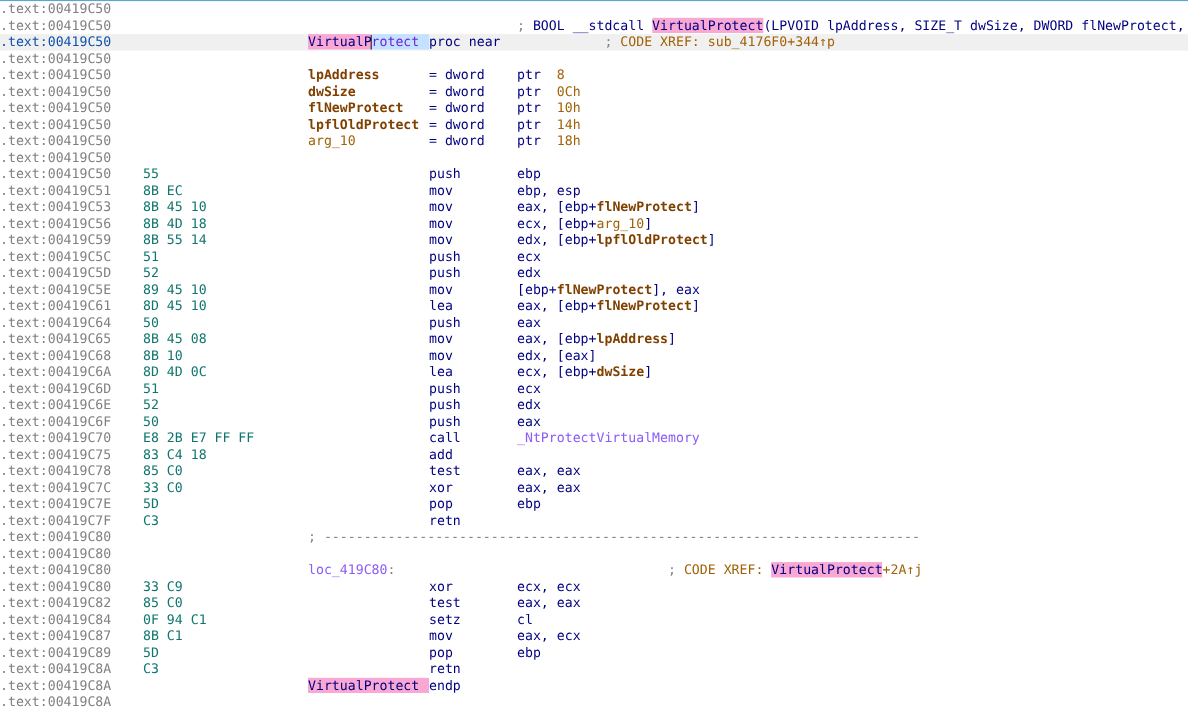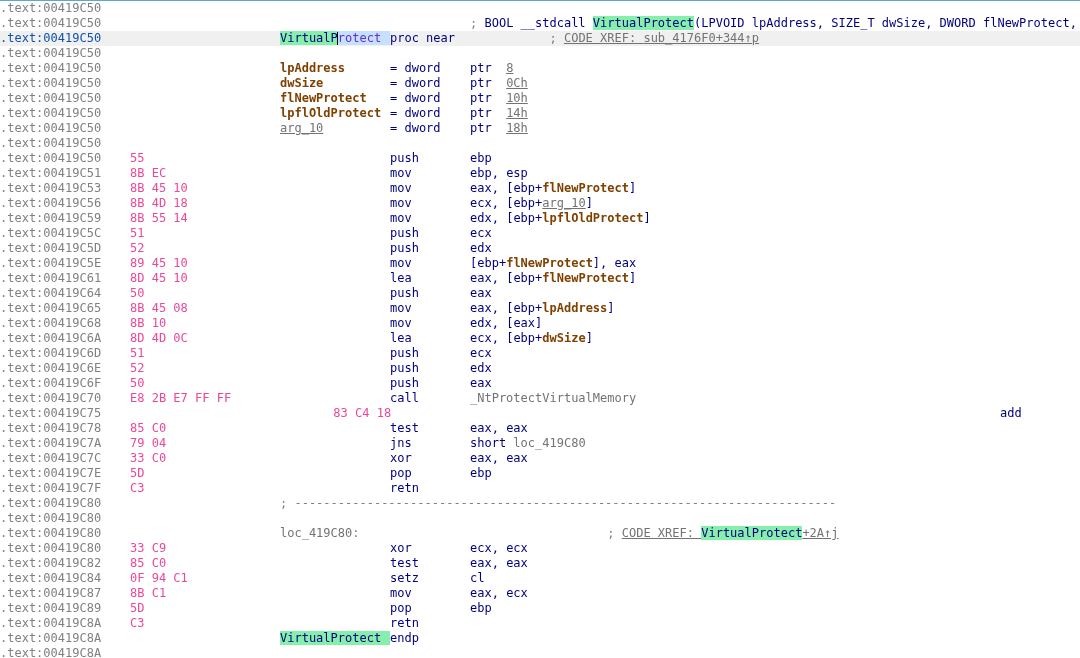--- a/index.html
+++ b/index.html
@@ -21,7 +21,6 @@
   .row {
     display: flex;
     white-space: pre;
-    justify-content: space-between;
   }
   .row.sel {
     background: #f0f0f0;

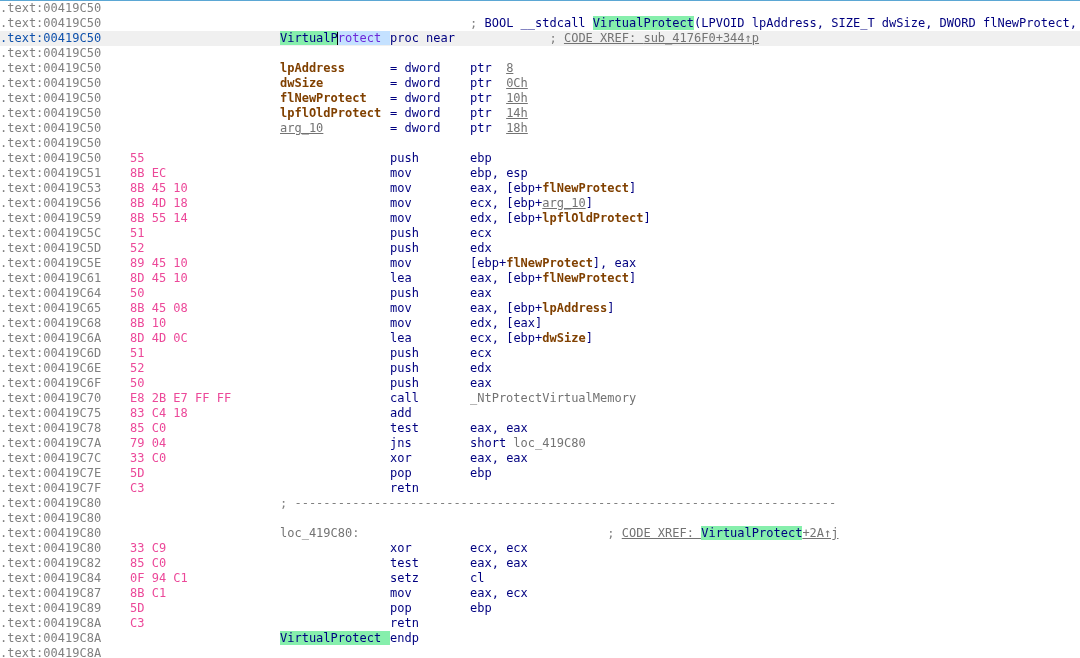--- a/index.html
+++ b/index.html
@@ -56,7 +56,7 @@
   .c-green  { color: #737373; text-decoration: underline; }
   .c-brown  { color: #804000; font-weight: bold; }
   .c-gray   { color: #808080; }
-  .c-hl-y   { background: #86efac; color: #000080; }
+  .c-hl-y   { background: #f9a8d4; color: #000080; }
   .c-hl-b   { background: #c4e1ff; color: #6d28d9; }
   .addr-text  { color: #808080; }
   .addr-blink { color: #0f51ab; }

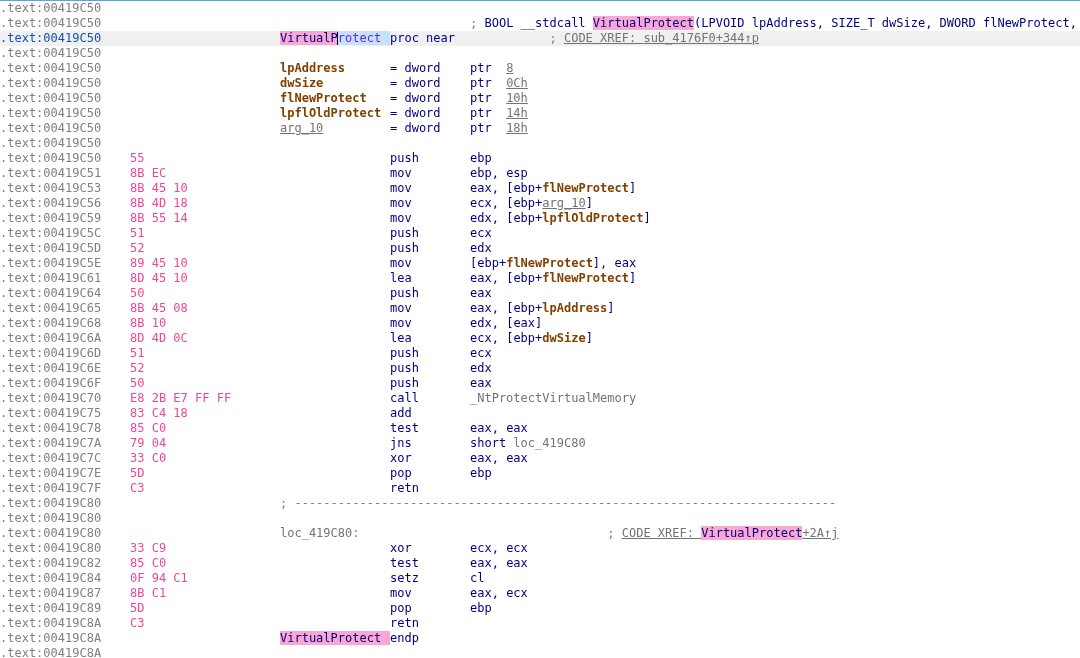--- a/index.html
+++ b/index.html
@@ -53,7 +53,7 @@
   }
   .c-blue   { color: #000080; }
   .c-nblue  { color: #737373; }
-  .c-green  { color: #737373; text-decoration: underline; }
+  .c-green  { color: #a16207; }
   .c-brown  { color: #804000; font-weight: bold; }
   .c-gray   { color: #808080; }
   .c-hl-y   { background: #f9a8d4; color: #000080; }

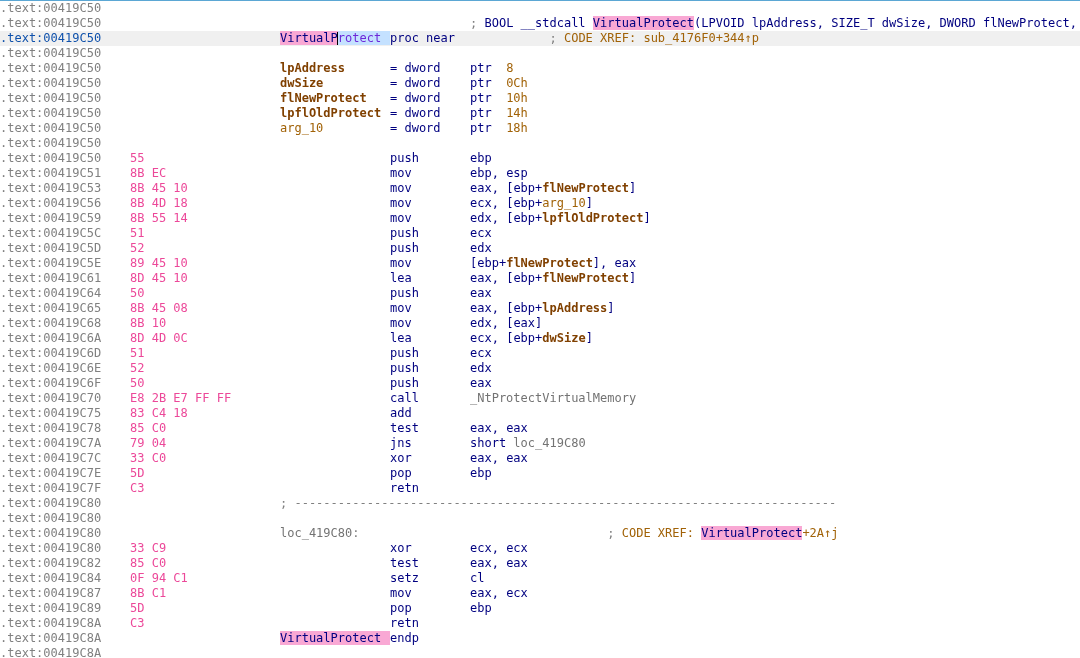--- a/index.html
+++ b/index.html
@@ -34,7 +34,7 @@
   .bytes-col {
     width: 150px;
     flex: 0 0 150px;
-    color: #ec4899;
+    color: #0f766e;
     overflow: hidden;
   }
   .label-col {

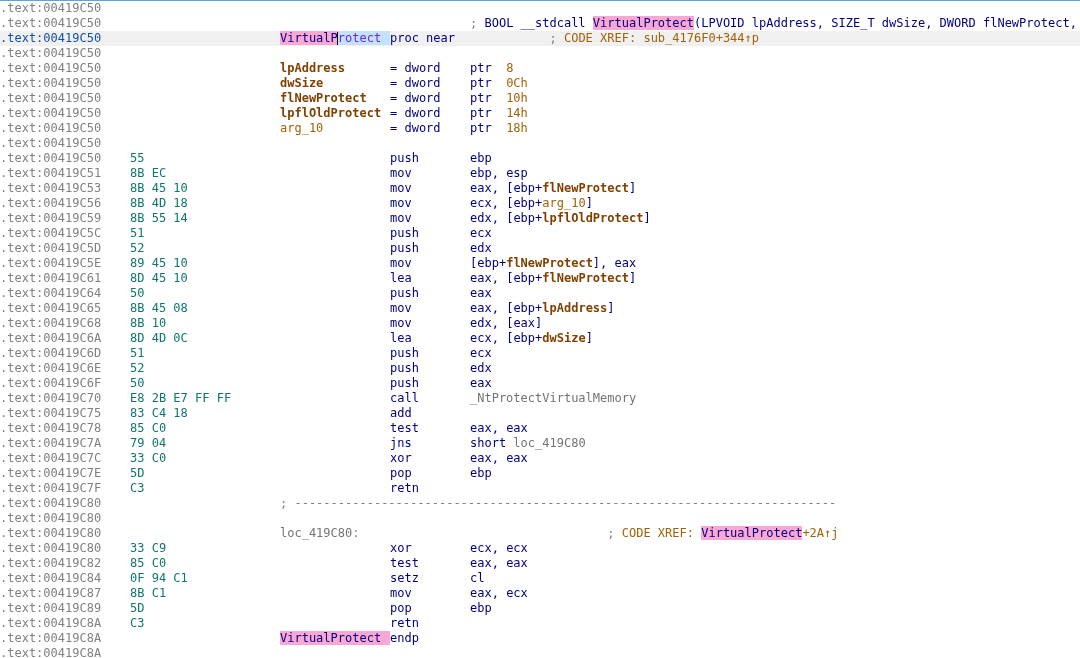--- a/index.html
+++ b/index.html
@@ -52,7 +52,7 @@
     overflow: hidden;
   }
   .c-blue   { color: #000080; }
-  .c-nblue  { color: #737373; }
+  .c-nblue  { color: #8b5cf6; }
   .c-green  { color: #a16207; }
   .c-brown  { color: #804000; font-weight: bold; }
   .c-gray   { color: #808080; }

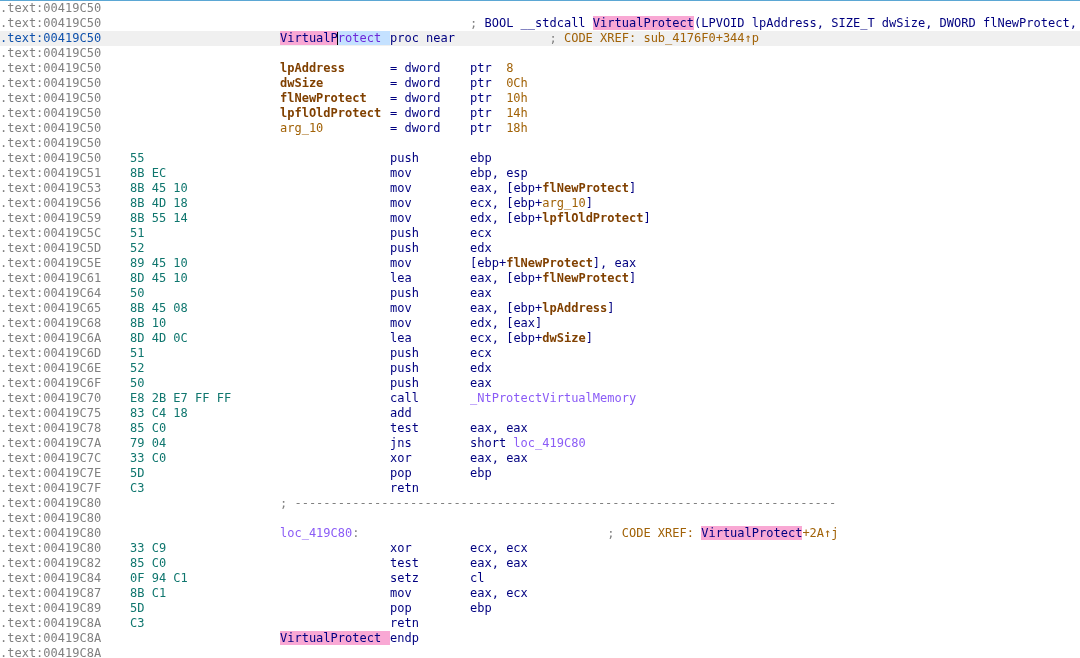--- a/index.html
+++ b/index.html
@@ -102,7 +102,6 @@
     <div class="row"><div class="addr-col"><span class="addr-text">.text:00419C70 </span></div><div class="bytes-col">E8 2B E7 FF FF</div><div class="label-col"></div><div class="mnemonic-col c-blue">call</div><div class="ops-col"><span class="c-nblue">_NtProtectVirtualMemory</span></div></div>
     <div class="row"><div class="addr-col"><span class="addr-text">.text:00419C75 </span></div><div class="bytes-col">83 C4 18</div><div class="label-col"></div><div class="mnemonic-col c-blue">add</div></div>
     <div class="row"><div class="addr-col"><span class="addr-text">.text:00419C78 </span></div><div class="bytes-col">85 C0</div><div class="label-col"></div><div class="mnemonic-col c-blue">test</div><div class="ops-col"><span class="c-blue">eax</span><span class="c-blue">, </span><span class="c-blue">eax</span></div></div>
-    <div class="row"><div class="addr-col"><span class="addr-text">.text:00419C7A </span></div><div class="bytes-col">79 04</div><div class="label-col"></div><div class="mnemonic-col c-blue">jns</div><div class="ops-col"><span class="c-blue">short </span><span class="c-nblue">loc_419C80</span></div></div>
     <div class="row"><div class="addr-col"><span class="addr-text">.text:00419C7C </span></div><div class="bytes-col">33 C0</div><div class="label-col"></div><div class="mnemonic-col c-blue">xor</div><div class="ops-col"><span class="c-blue">eax</span><span class="c-blue">, </span><span class="c-blue">eax</span></div></div>
     <div class="row"><div class="addr-col"><span class="addr-text">.text:00419C7E </span></div><div class="bytes-col">5D</div><div class="label-col"></div><div class="mnemonic-col c-blue">pop</div><div class="ops-col"><span class="c-blue">ebp</span></div></div>
     <div class="row"><div class="addr-col"><span class="addr-text">.text:00419C7F </span></div><div class="bytes-col">C3</div><div class="label-col"></div><div class="mnemonic-col c-blue">retn</div><div class="ops-col"></div></div>

